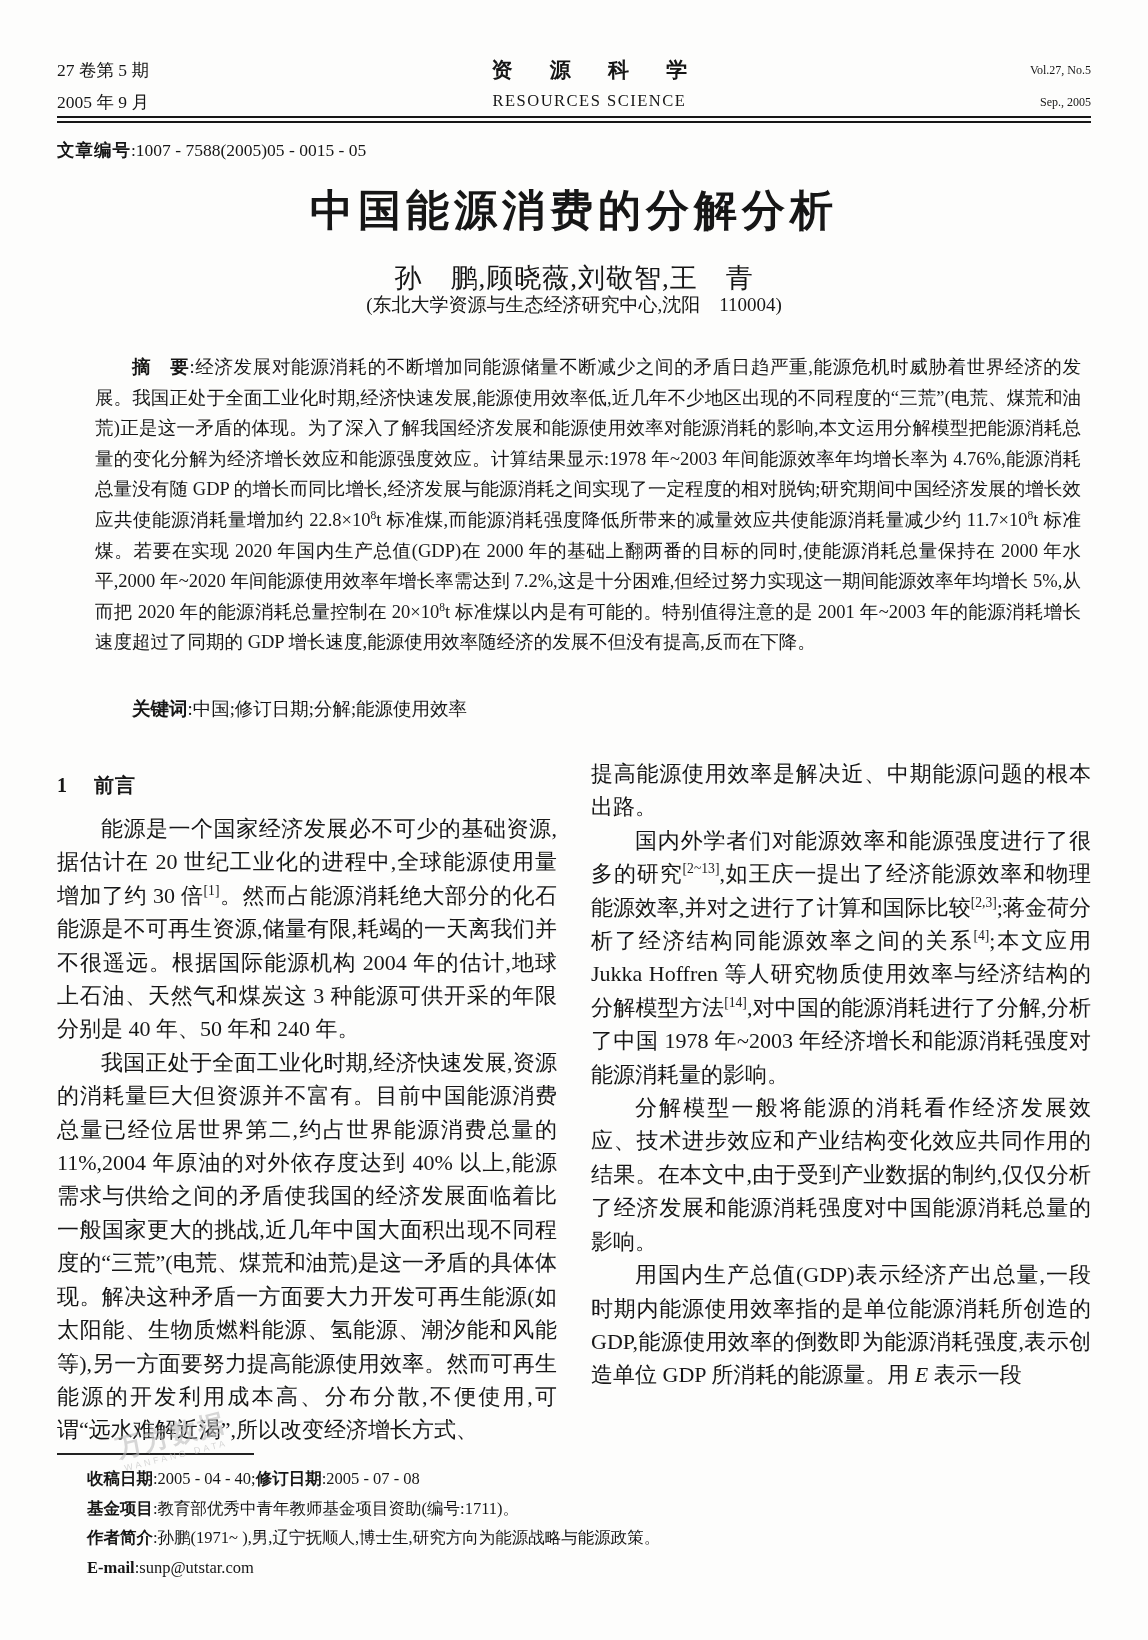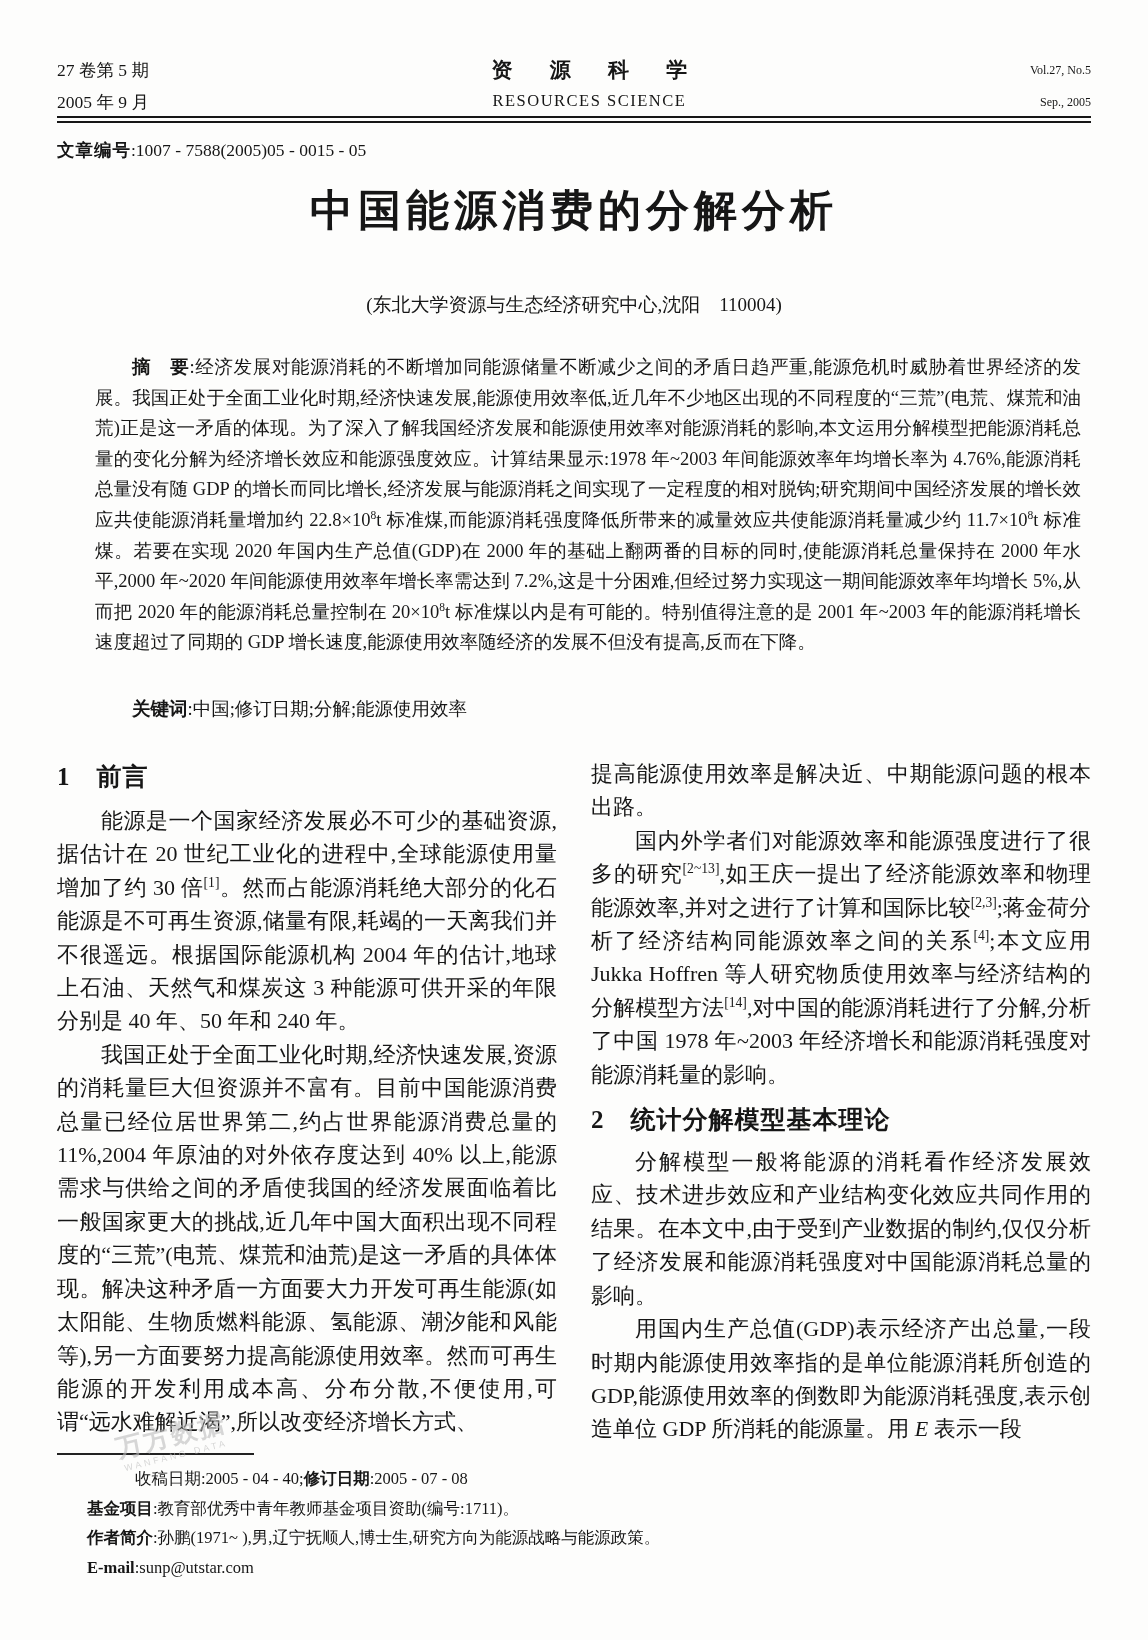--- a/index.html
+++ b/index.html
@@ -80,6 +80,7 @@
   </div>
 
   <h1 class="title">中国能源消费的分解分析</h1>
+  <div class="authors">孙　鹏,顾晓薇,刘敬智,王　青</div>
   <div class="affiliation">(东北大学资源与生态经济研究中心,沈阳　110004)</div>
 
   <div class="abstract">

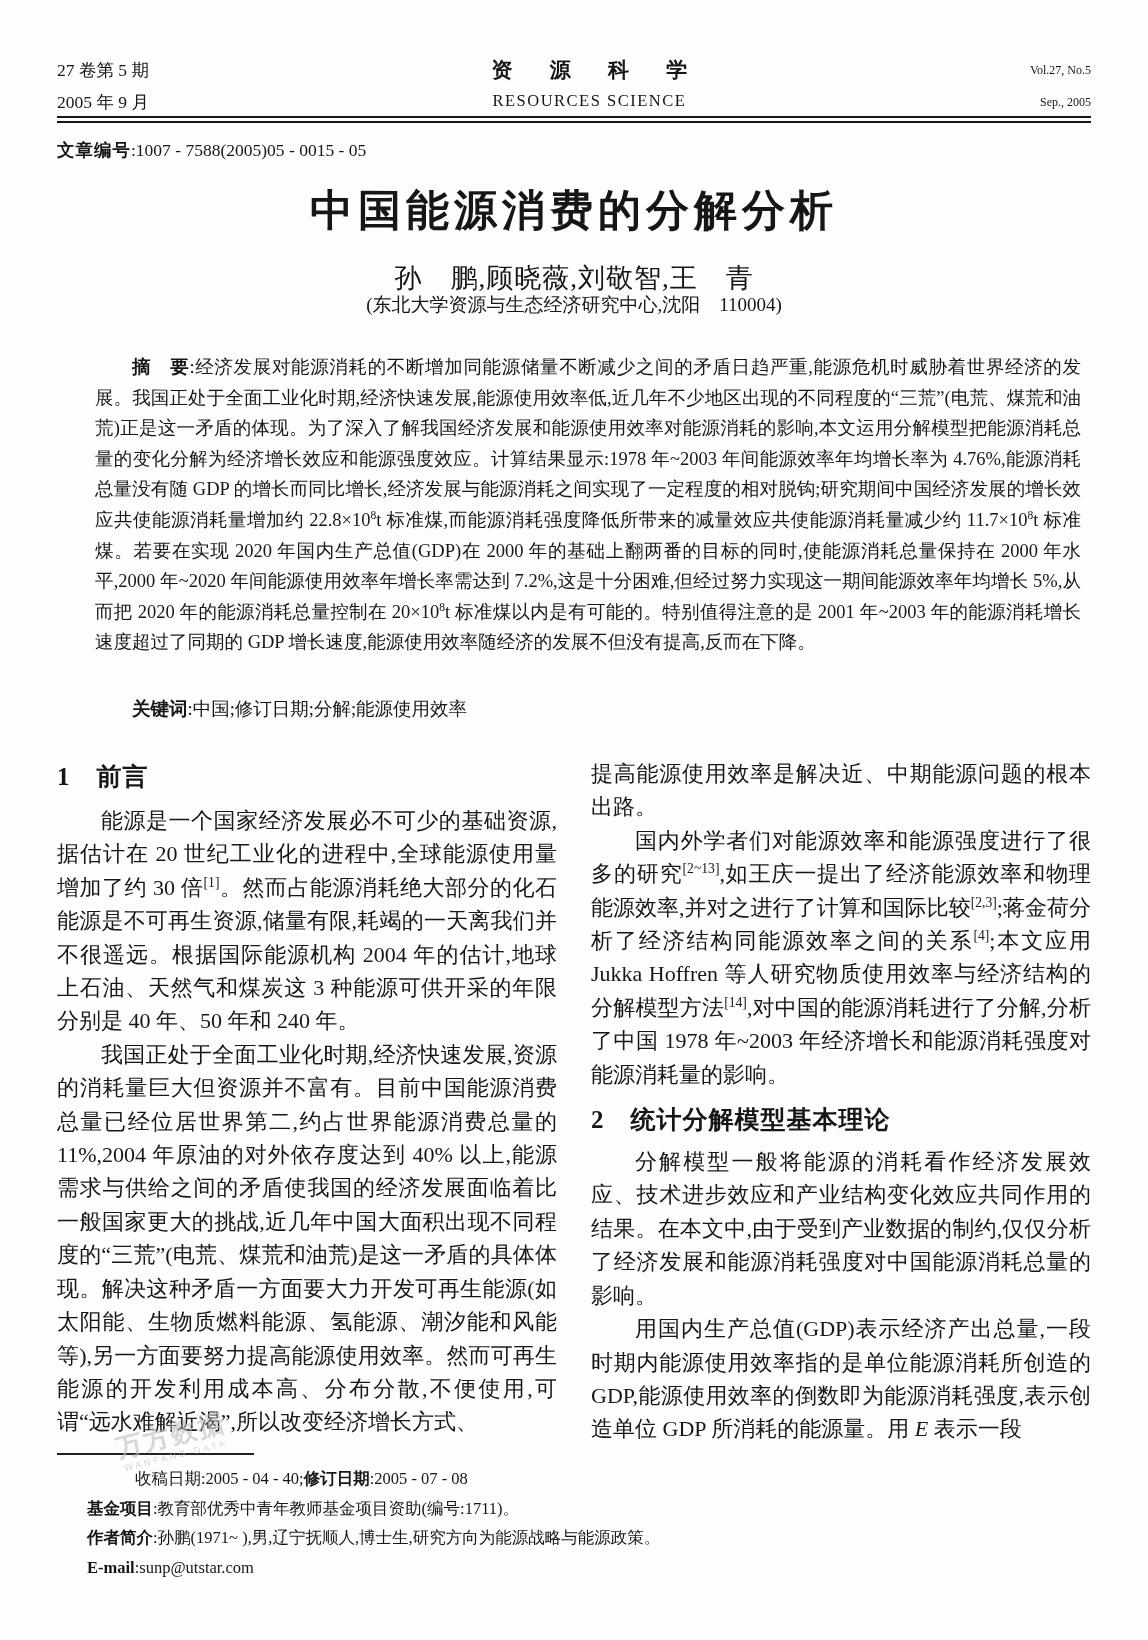--- a/index.html
+++ b/index.html
@@ -37,7 +37,7 @@
   .col { width:500px; font-size:22px; line-height:33.4px; text-align:justify; }
   .col p { margin:0; text-indent:2em; }
   .col p.no-indent { text-indent:0; }
-  .sec { font-size:25px; font-weight:bold; line-height:40px; margin:0 0 7px 0;
+  .sec { font-size:20px; font-weight:bold; line-height:40px; margin:8px 0 7px 0;
     letter-spacing:1px; text-indent:0; }
   .sec .sec-title { margin-left:26px; }
   .col-right .sec { margin-top:9px; margin-bottom:5px; }

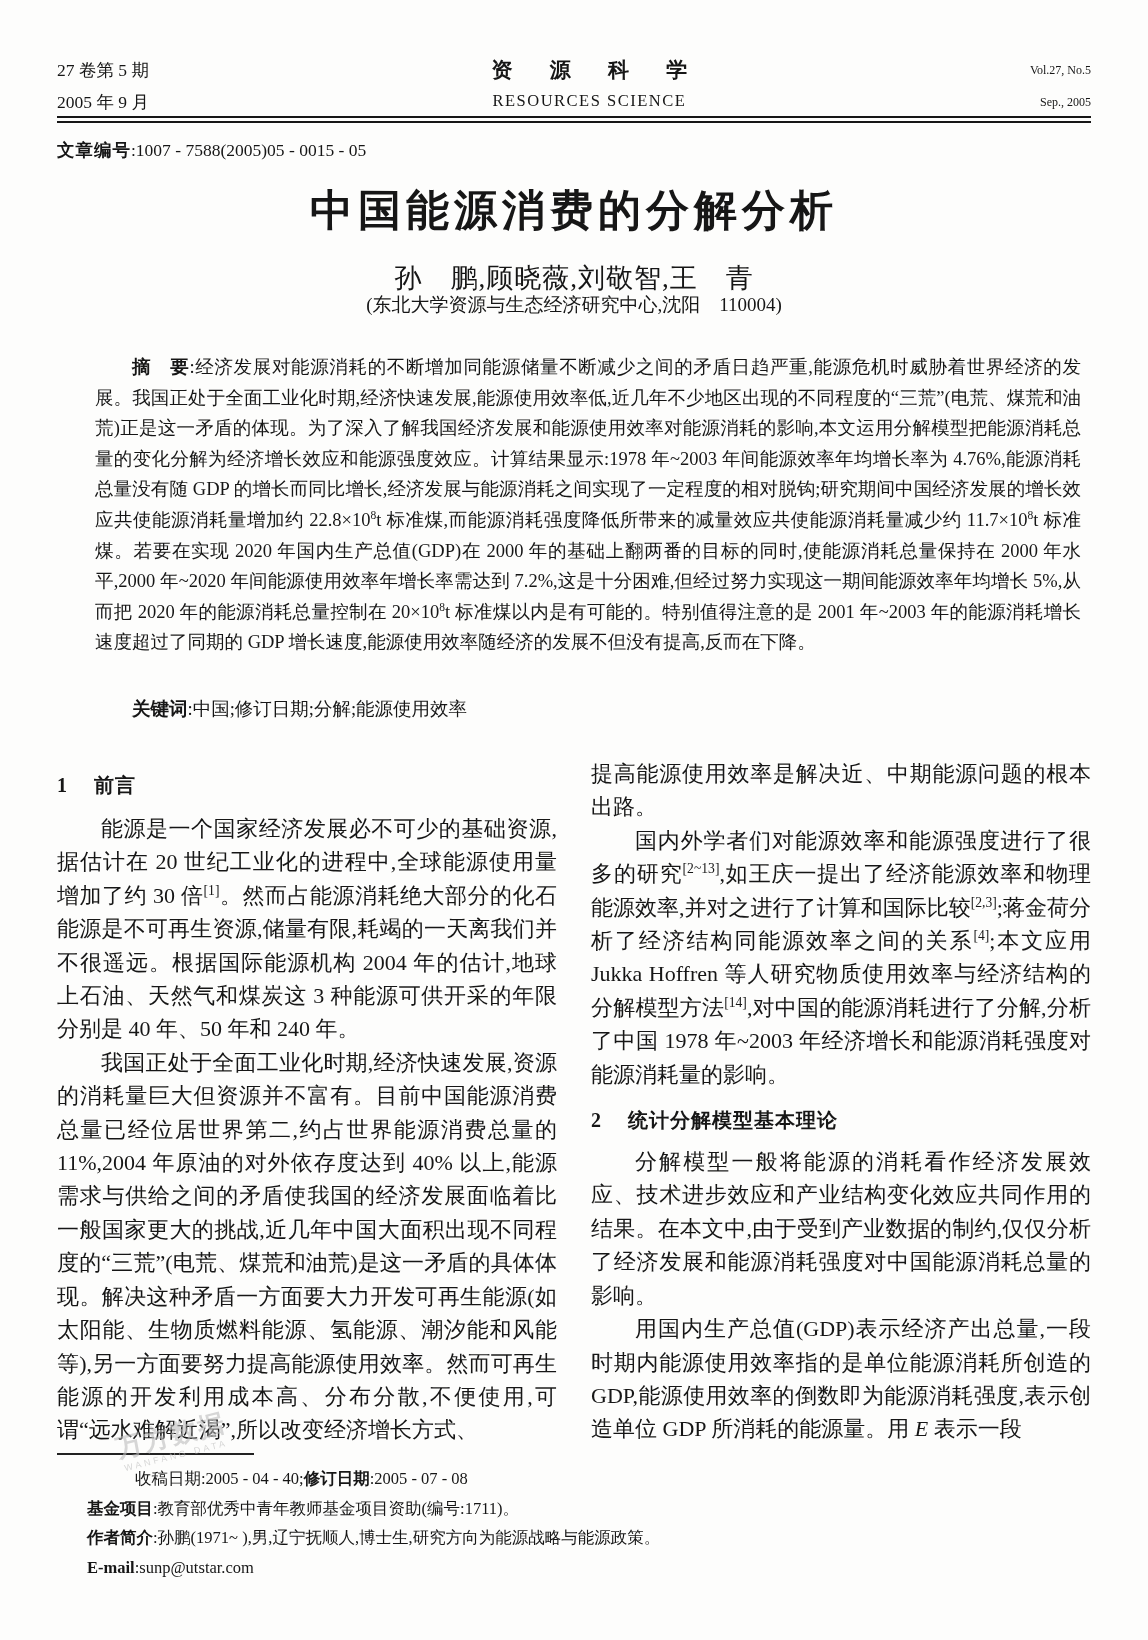--- a/index.html
+++ b/index.html
@@ -102,9 +102,6 @@
     <div class="col col-right">
       <p class="no-indent">提高能源使用效率是解决近、中期能源问题的根本出路。</p>
       <p><span>国内外学者们对能源效率和能源强度进行了很多的研究</span><sup>[2~13]</sup><span>,如王庆一提出了经济能源效率和物理能源效率,并对之进行了计算和国际比较</span><sup>[2,3]</sup><span>;蒋金荷分析了经济结构同能源效率之间的关系</span><sup>[4]</sup><span>;本文应用 Jukka Hoffren 等人研究物质使用效率与经济结构的分解模型方法</span><sup>[14]</sup><span>,对中国的能源消耗进行了分解,分析了中国 1978 年~2003 年经济增长和能源消耗强度对能源消耗量的影响。</span></p>
-      <h2 class="sec">
-        <span>2</span><span class="sec-title">统计分解模型基本理论</span>
-      </h2>
       <p>分解模型一般将能源的消耗看作经济发展效应、技术进步效应和产业结构变化效应共同作用的结果。在本文中,由于受到产业数据的制约,仅仅分析了经济发展和能源消耗强度对中国能源消耗总量的影响。</p>
       <p><span>用国内生产总值(GDP)表示经济产出总量,一段时期内能源使用效率指的是单位能源消耗所创造的 GDP,能源使用效率的倒数即为能源消耗强度,表示创造单位 GDP 所消耗的能源量。用 </span><span style="font-style: italic;">E</span><span> 表示一段</span></p>
     </div>

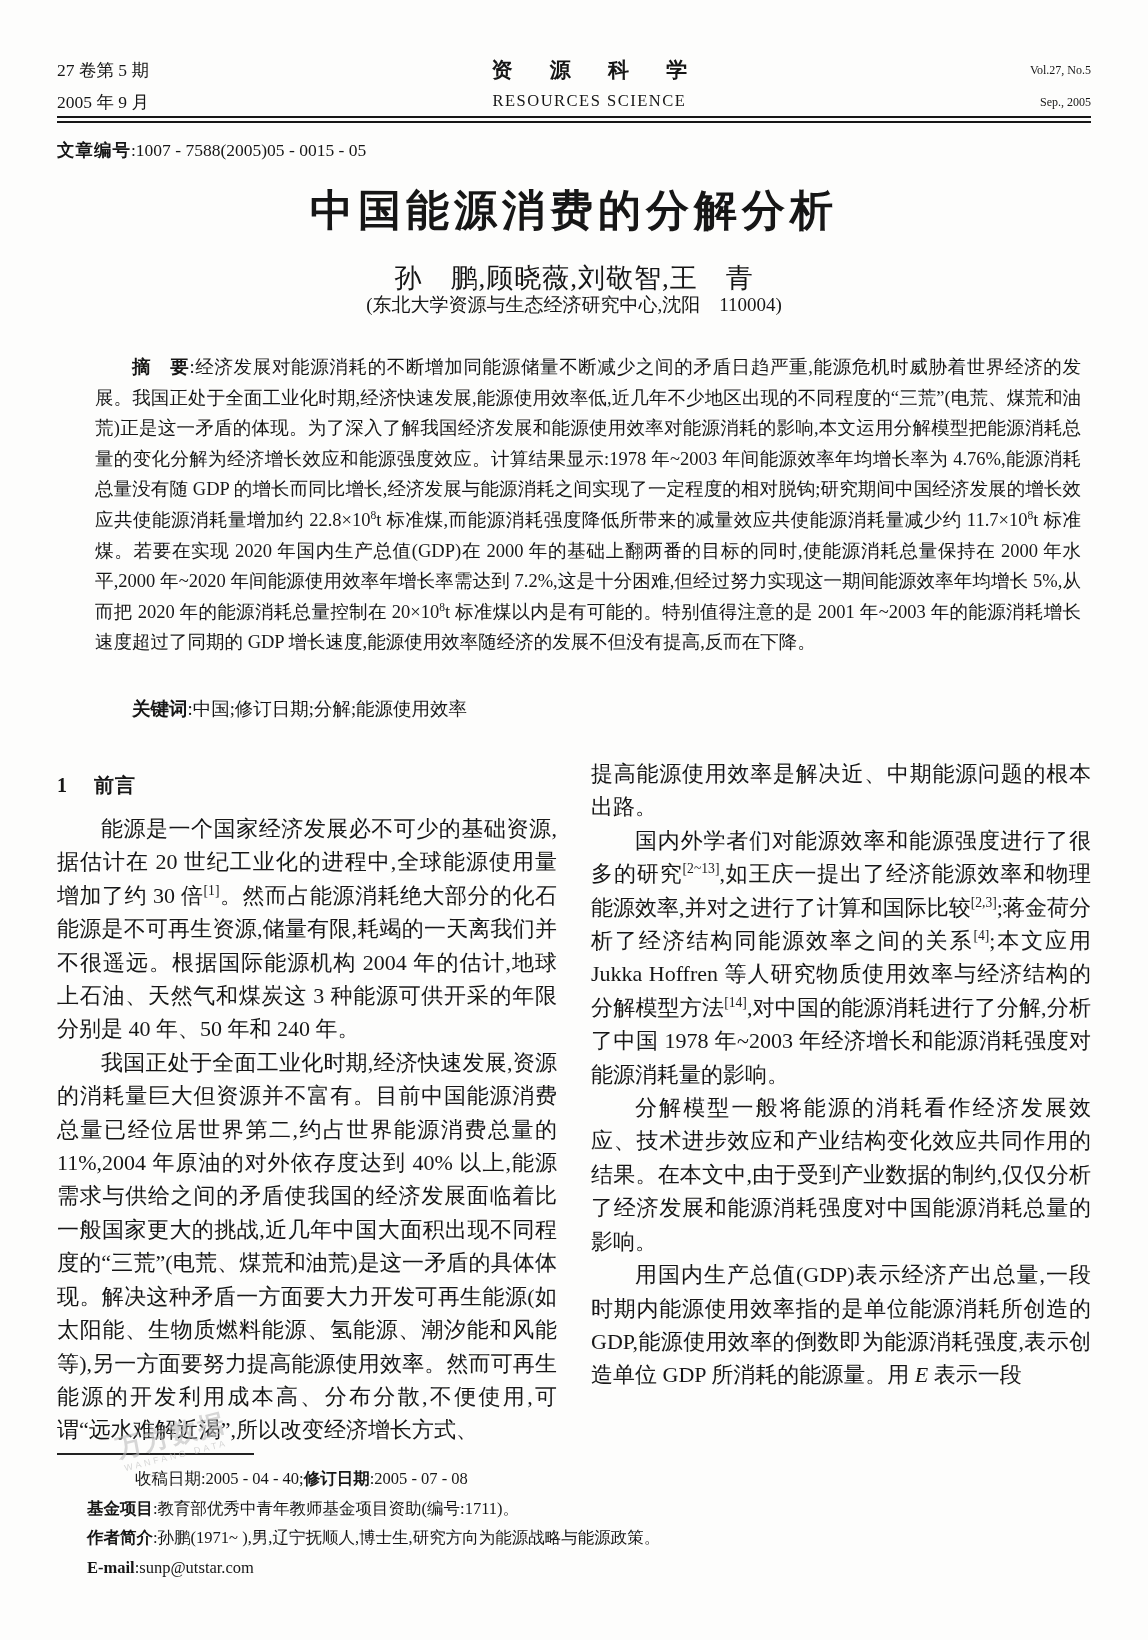--- a/index.html
+++ b/index.html
@@ -115,7 +115,7 @@
   </div>
 
   <div class="footnotes">
-    <div class="fn"><span style="font-weight: normal; margin-left: 48px;">收稿日期</span><span>:2005 - 04 - 40;</span><span style="font-weight: bold;">修订日期</span><span>:2005 - 07 - 08</span></div>
+    <div class="fn"><span style="font-weight: bold;">收稿日期</span><span>:2005 - 04 - 40;</span><span style="font-weight: bold;">修订日期</span><span>:2005 - 07 - 08</span></div>
     <div class="fn"><span style="font-weight: bold;">基金项目</span><span>:教育部优秀中青年教师基金项目资助(编号:1711)。</span></div>
     <div class="fn"><span style="font-weight: bold;">作者简介</span><span>:孙鹏(1971~ ),男,辽宁抚顺人,博士生,研究方向为能源战略与能源政策。</span></div>
     <div class="fn"><span style="font-weight: bold;">E-mail</span><span>:sunp@utstar.com</span></div>

